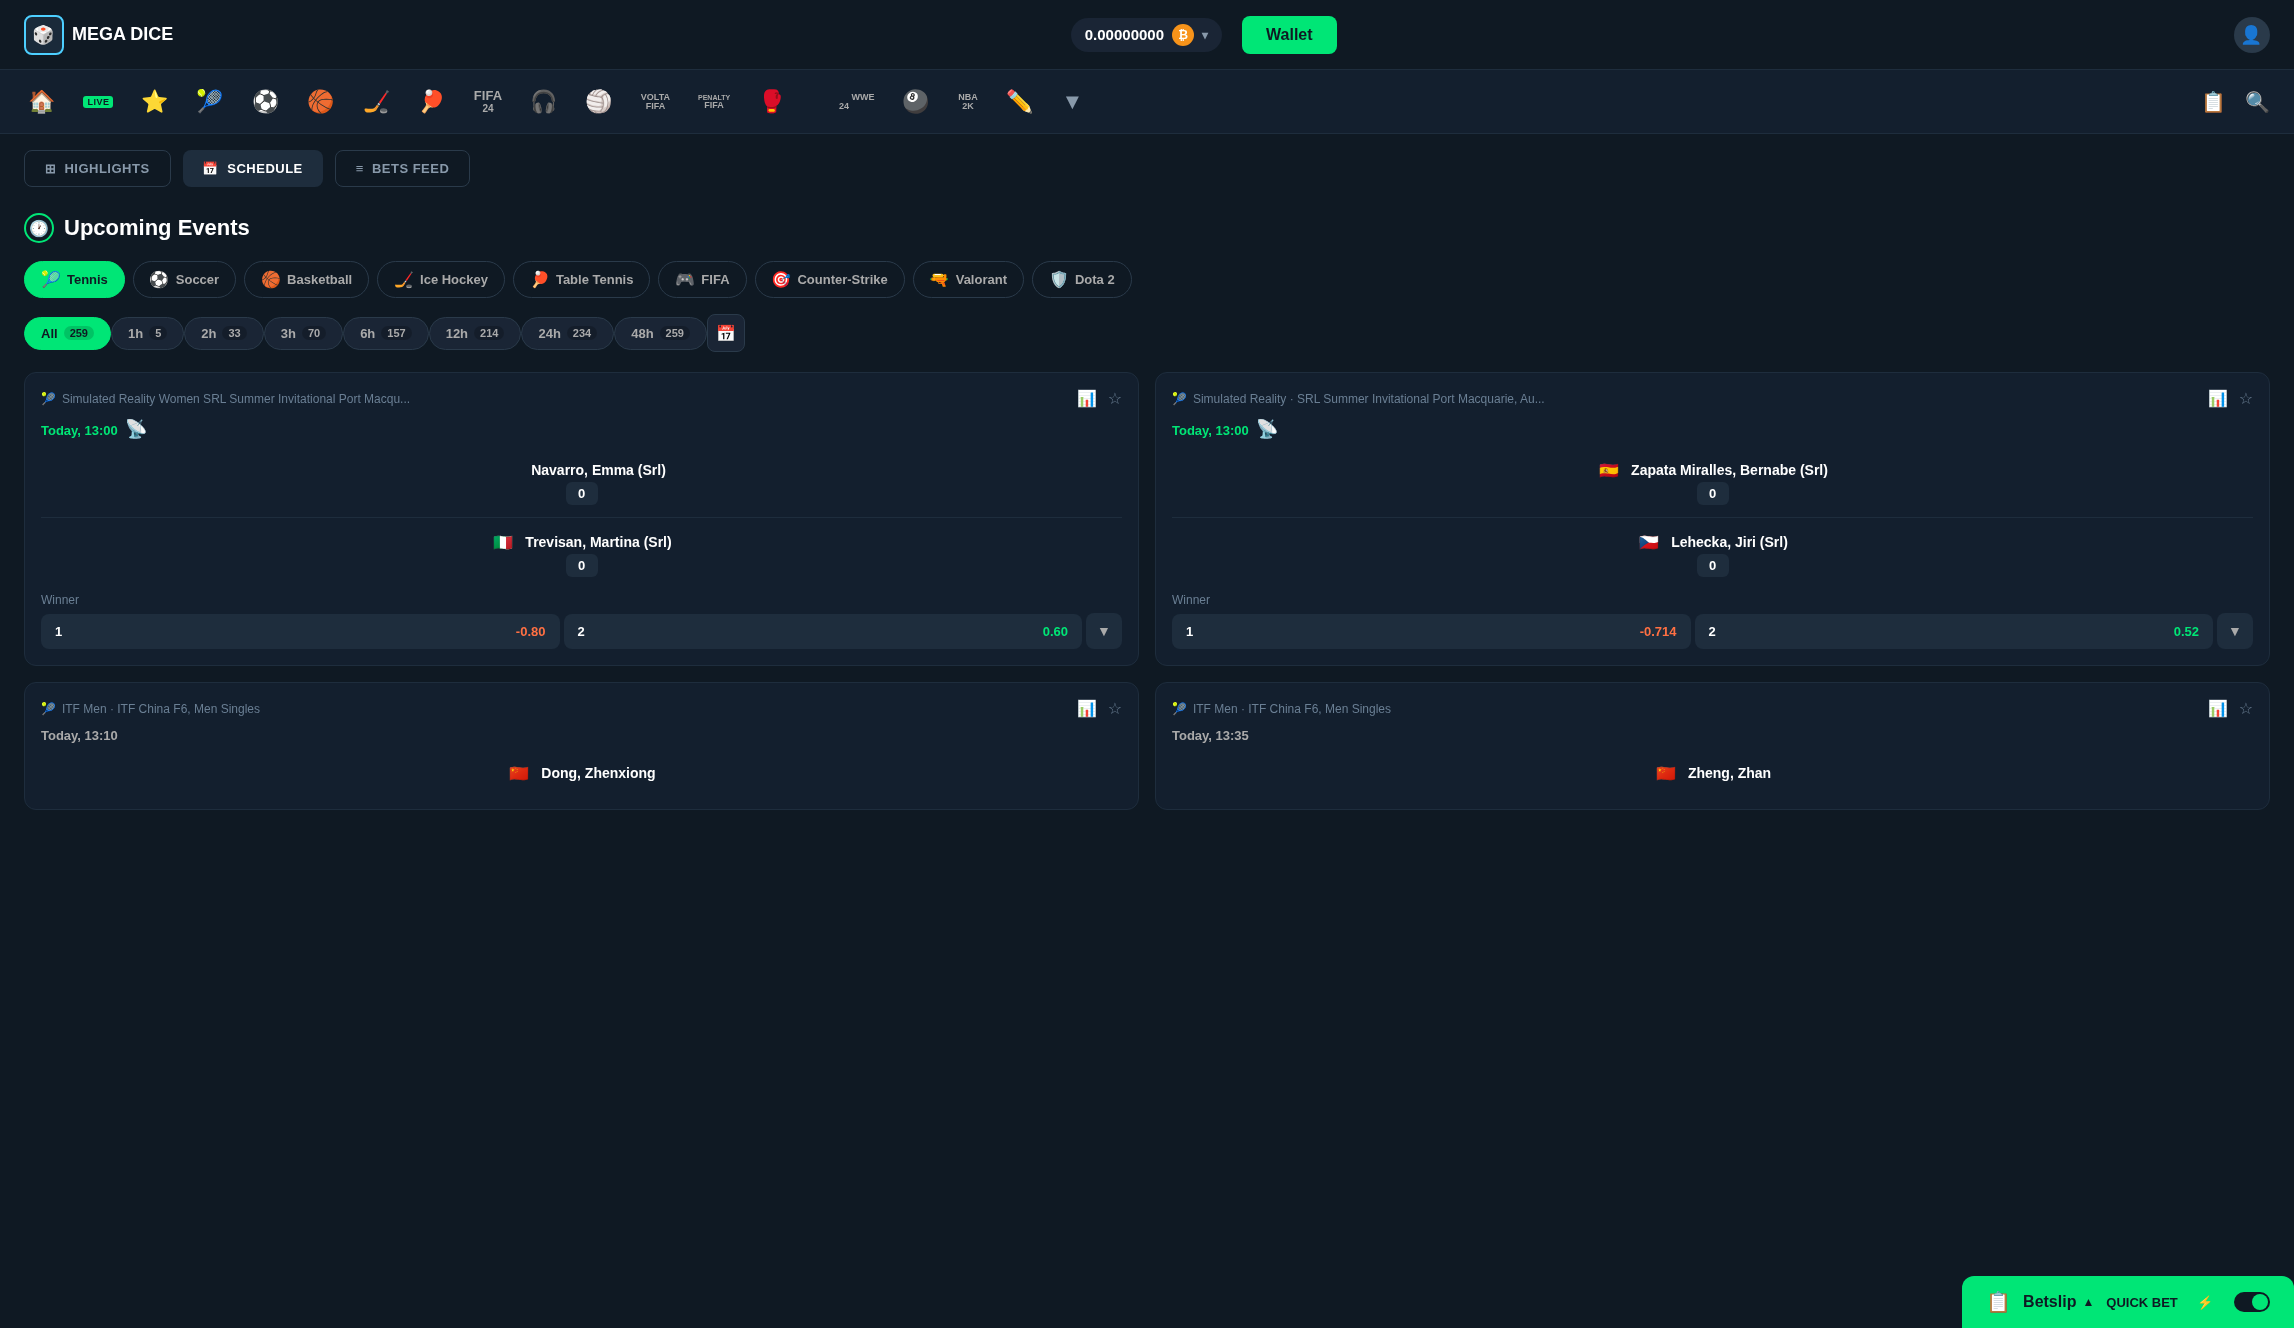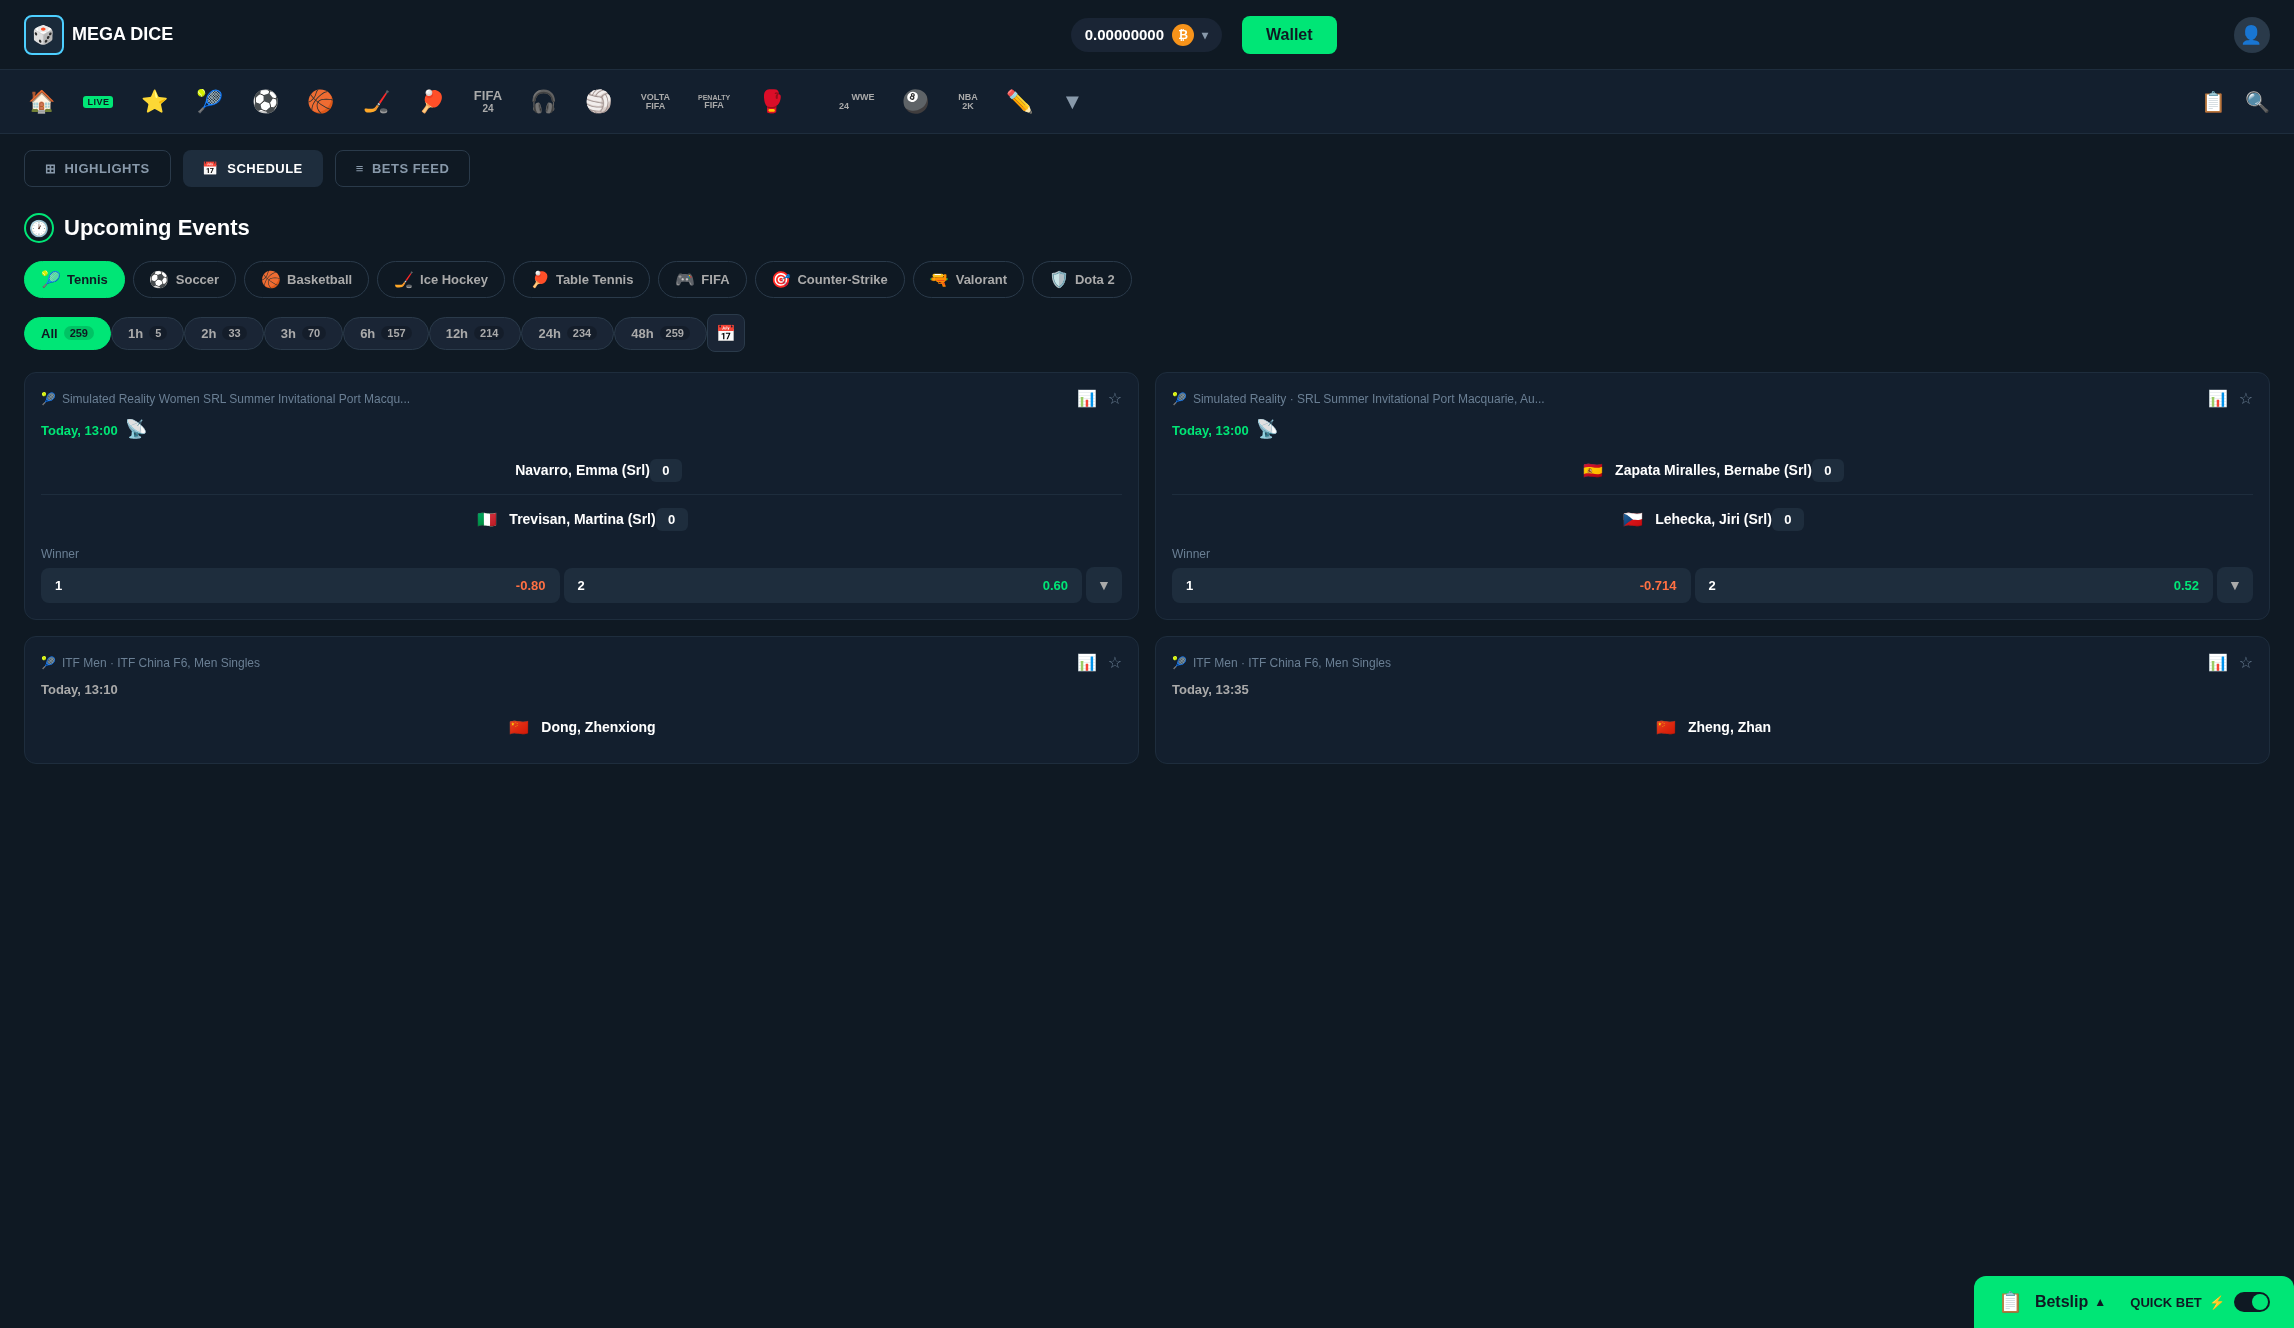--- a/index.html
+++ b/index.html
@@ -331,8 +331,9 @@
     .event-player {
       display: flex;
       align-items: center;
-      justify-content: center;
+      justify-content: flex-end;
       padding: 8px 0;
+      flex-direction: column;
     }
     .player-left {
       display: flex;

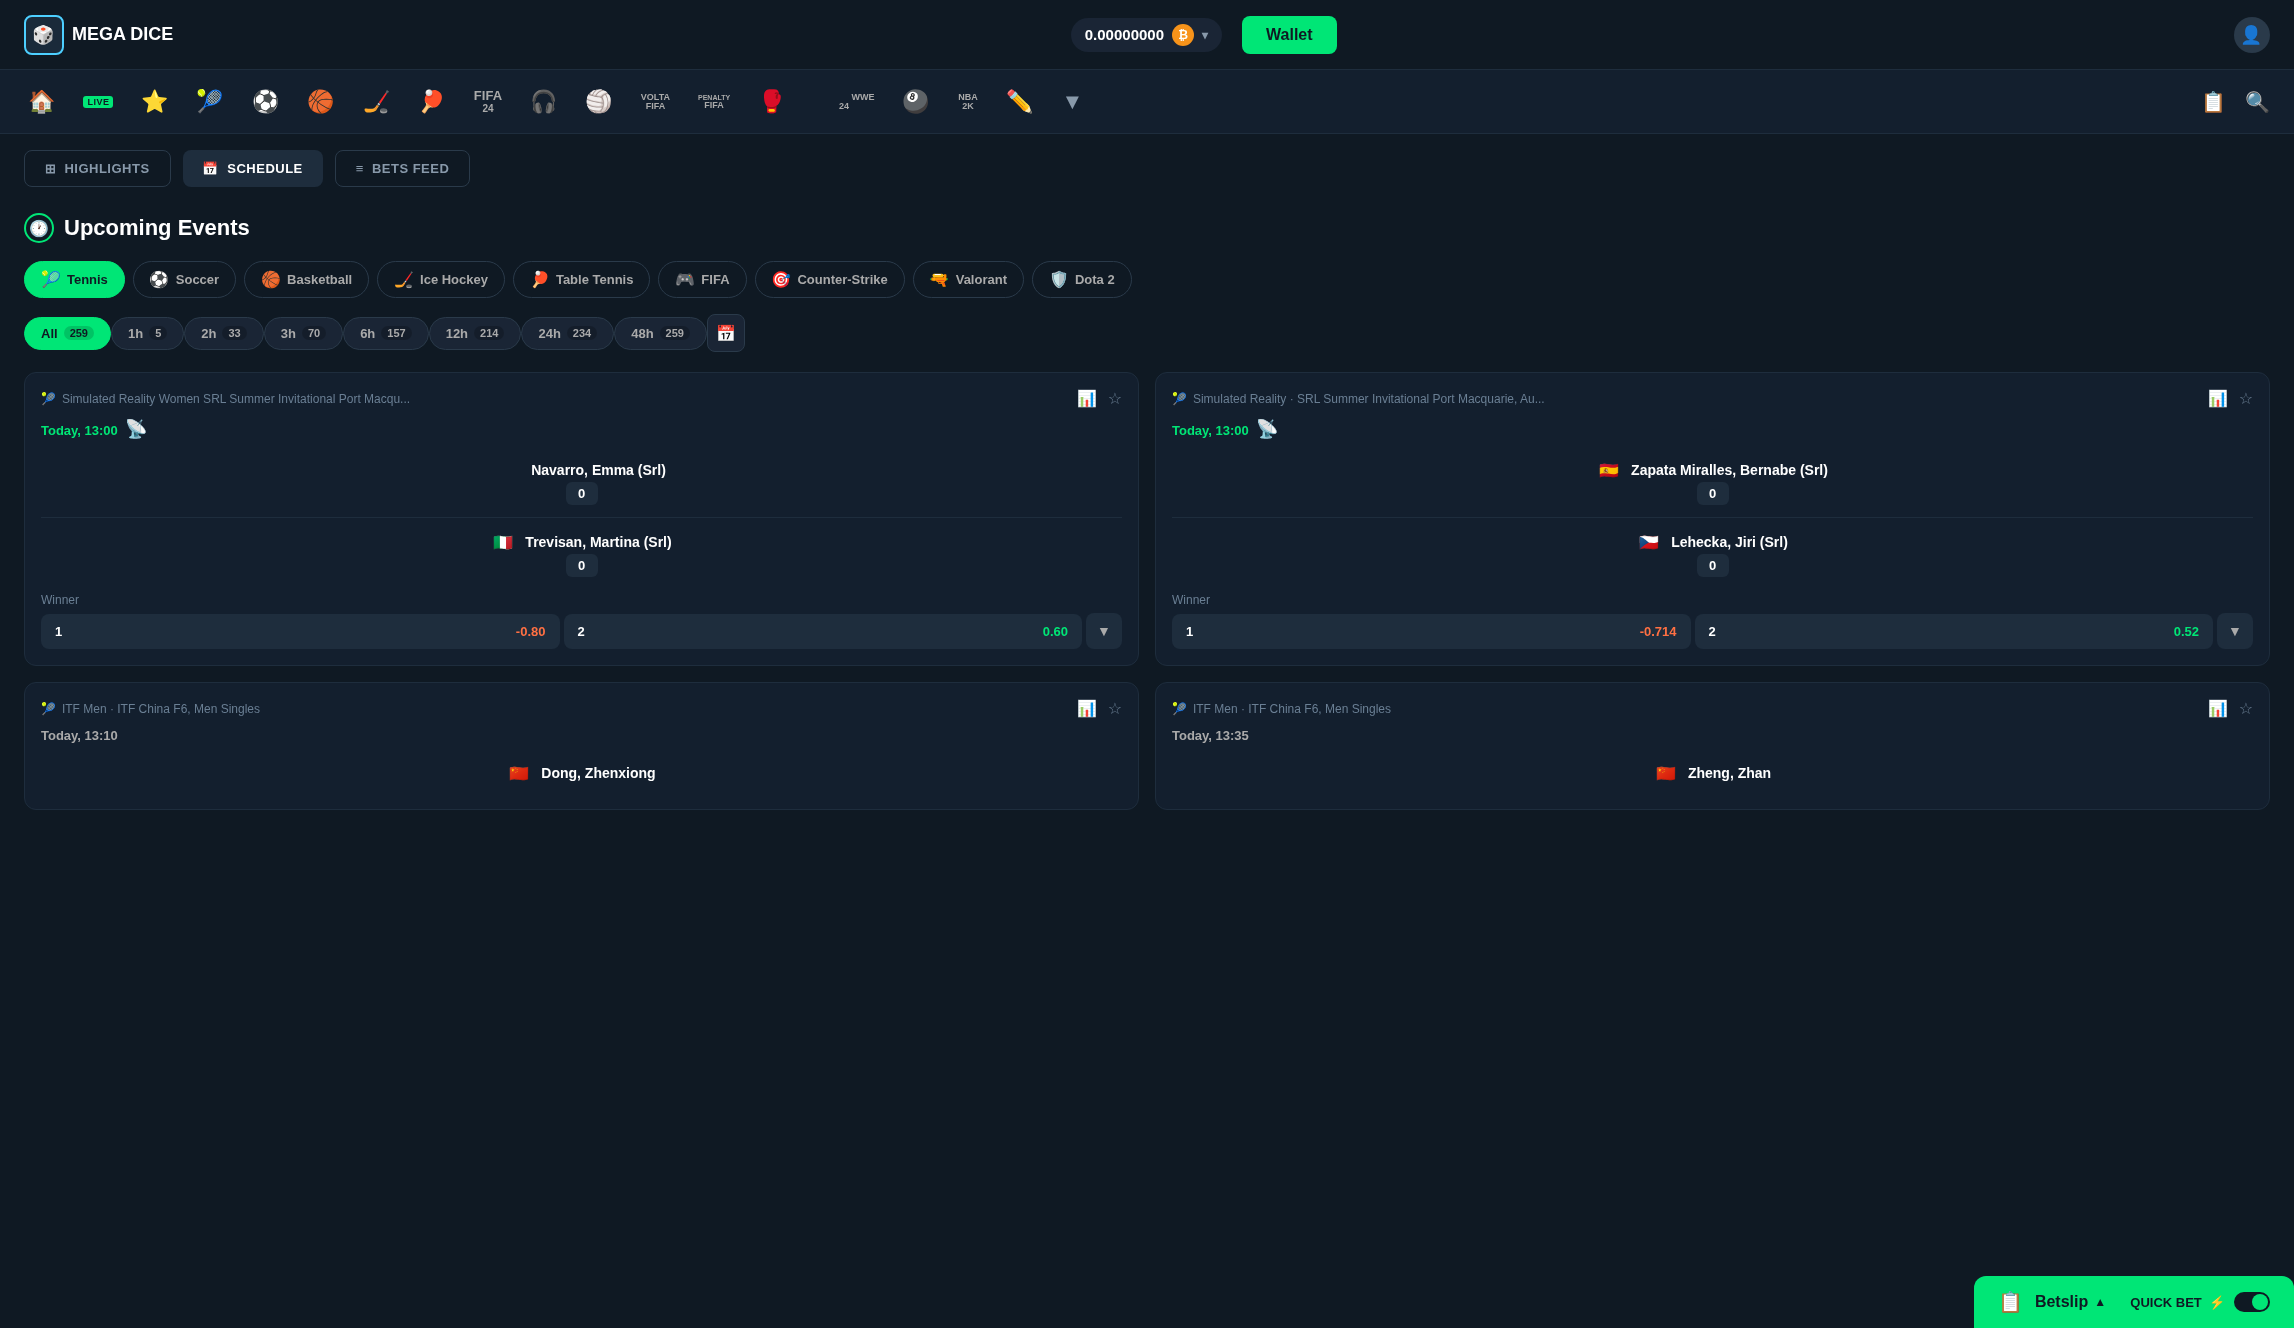--- a/index.html
+++ b/index.html
@@ -426,7 +426,7 @@
       margin-left: auto;
       display: flex;
       align-items: center;
-      gap: 8px;
+      gap: 20px;
       font-size: 13px;
       font-weight: 700;
       color: #0f1923;

